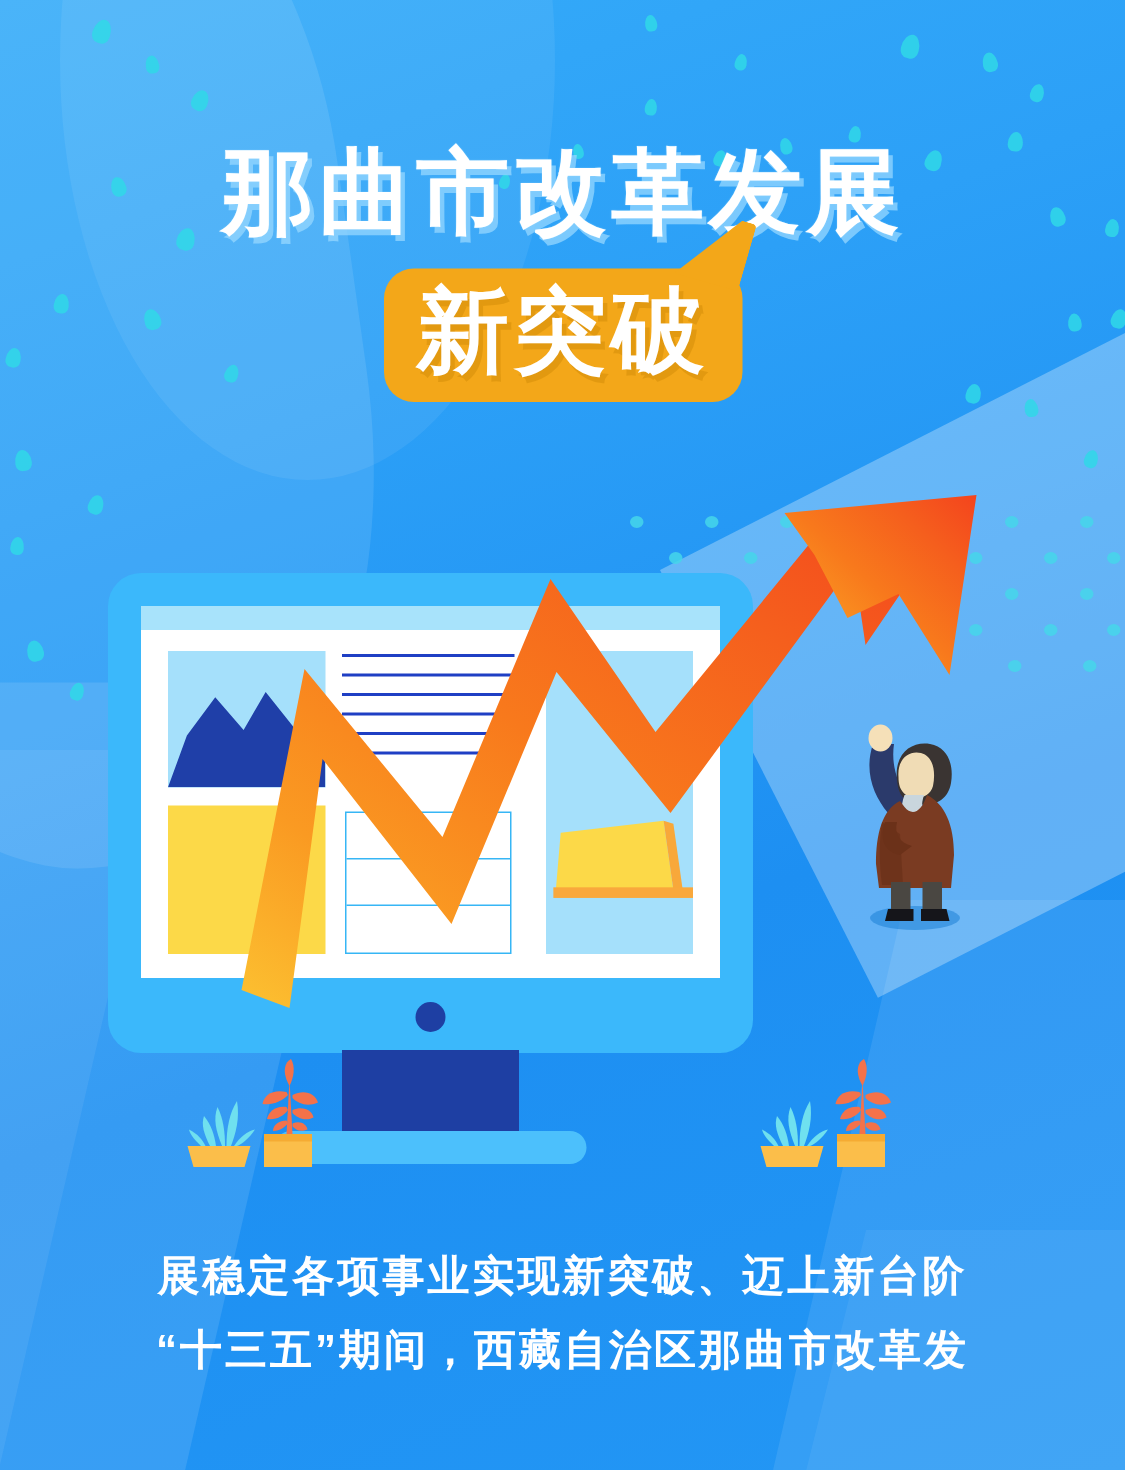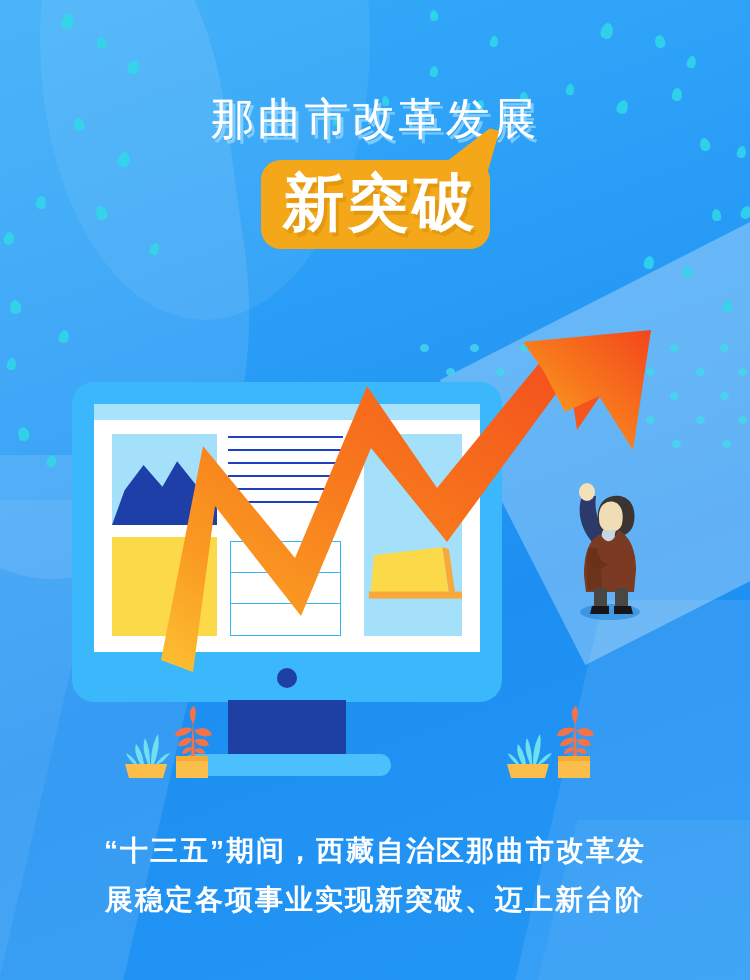--- a/index.html
+++ b/index.html
@@ -77,7 +77,7 @@
     text-align:center; z-index:20;
   }
   .title-line1 {
-    font-size:44px; font-weight:normal; color:#ffffff;
+    font-size:62px; font-weight:bold; color:#ffffff;
     letter-spacing:3px; line-height:1.05;
     text-shadow:3px 4px 0 rgba(150,215,255,.75), 0 0 1px rgba(150,215,255,.9);
     white-space:nowrap;

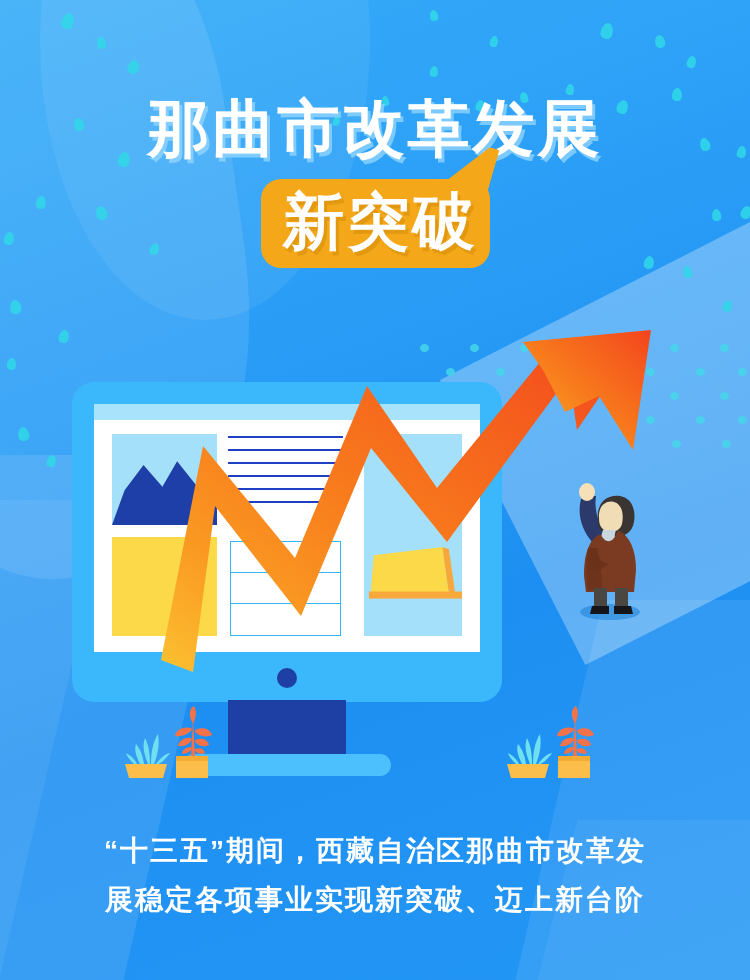--- a/index.html
+++ b/index.html
@@ -96,7 +96,7 @@
     position:relative;
     background:#f3a719;
     border-radius:20px;
-    padding:10px 12px 14px 22px;
+    padding:10px 22px 14px 22px;
   }
   .title-badge-text {
     font-size:62px; font-weight:bold; color:#ffffff;

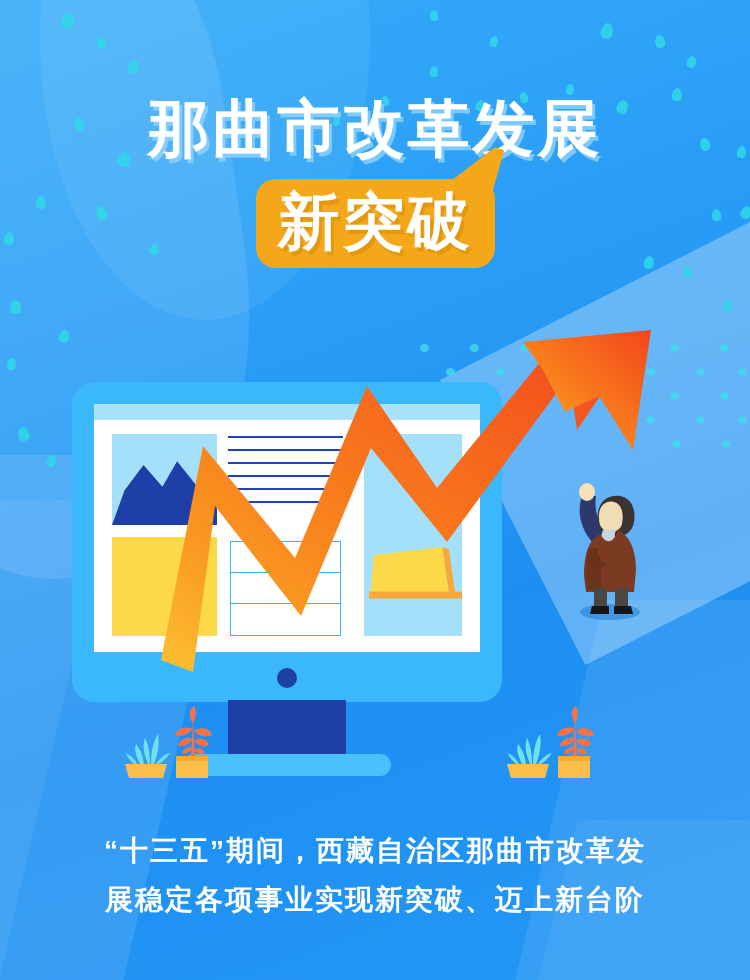--- a/index.html
+++ b/index.html
@@ -417,8 +417,8 @@
   </svg>
 
   <div class="caption">
+    <div class="cap-line">展稳定各项事业实现新突破、迈上新台阶</div>
     <div class="cap-line">“十三五”期间，西藏自治区那曲市改革发</div>
-    <div class="cap-line">展稳定各项事业实现新突破、迈上新台阶</div>
   </div>
 
 </div>

